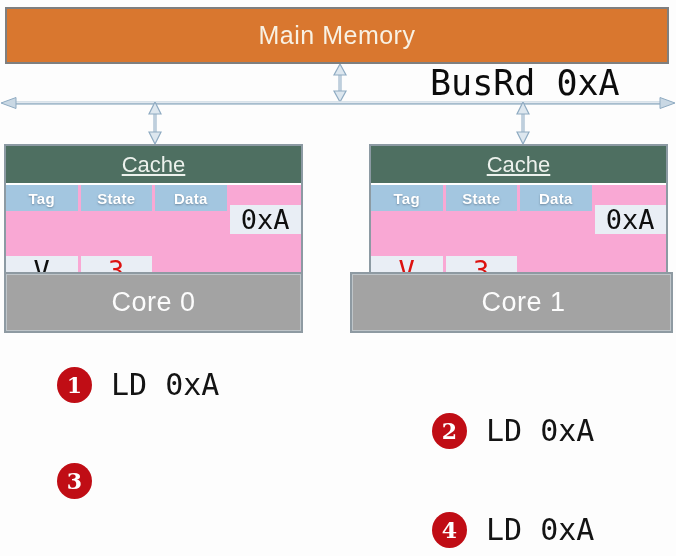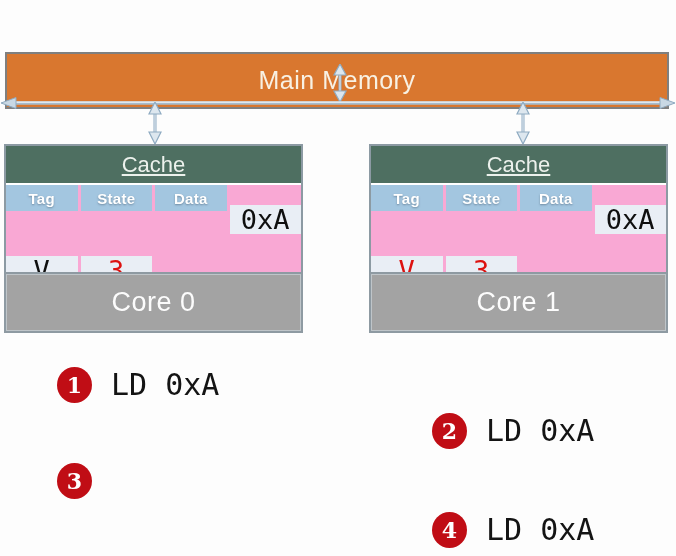--- a/index.html
+++ b/index.html
@@ -10,7 +10,7 @@
   .main-memory{position:absolute;left:5px;top:7px;width:660px;height:53px;
     background:#d9772f;border:2px solid #7f7f7f;
     display:flex;align-items:center;justify-content:center;
-    color:#f8f1e3;font-size:25px;letter-spacing:.5px;margin-top:45px;}
+    color:#f8f1e3;font-size:25px;letter-spacing:.5px;}
 
   .conn{position:absolute;}
   .mem-conn{left:330px;top:64px;}

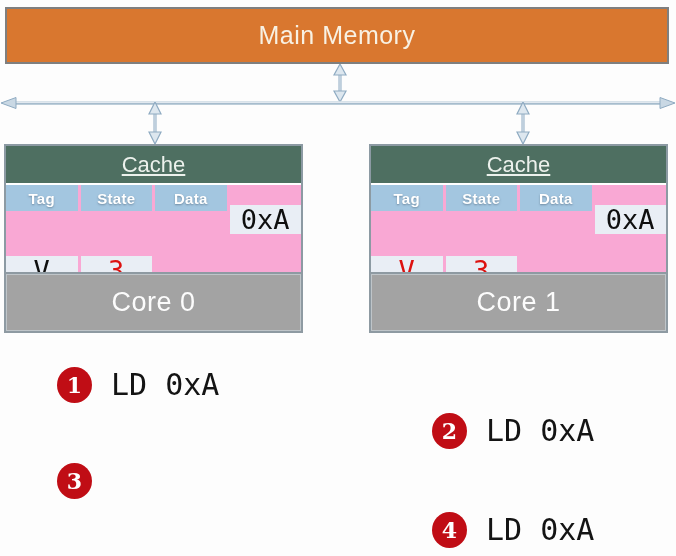--- a/index.html
+++ b/index.html
@@ -77,6 +77,7 @@
     <polygon points="675,8 660,2.5 660,13.5" fill="#c9d8e4" stroke="#8fabc2" stroke-width="1"></polygon>
   </svg>
 
+  <div class="bus-label">BusRd 0xA</div>
 
   <svg class="conn cache-conn-left" width="20" height="42" viewBox="0 0 20 42">
     <line x1="10" y1="9" x2="10" y2="33" stroke="#8fabc2" stroke-width="3"></line>

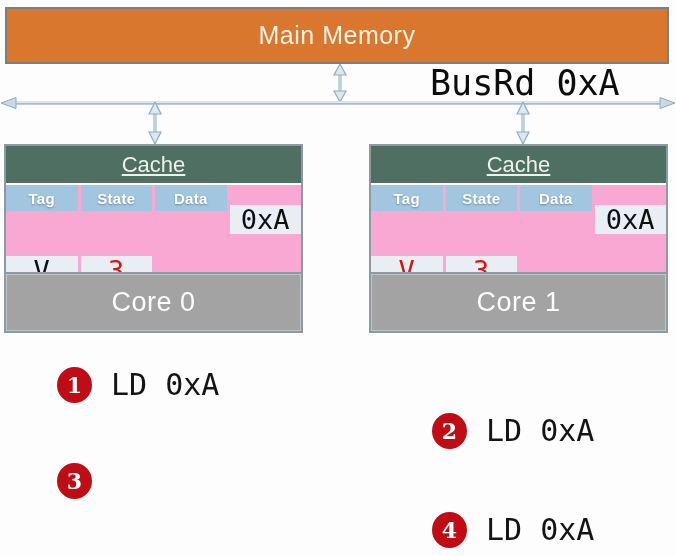--- a/index.html
+++ b/index.html
@@ -41,7 +41,7 @@
     display:flex;align-items:center;justify-content:center;
     color:#fcfcfc;font-size:27px;letter-spacing:.5px;margin-top:20px;}
   .core.left{left:4px;}
-  .core.right{left:369px;}
+  .core.right{left:350px;padding-left:24px;}
 
   .op{position:absolute;display:flex;align-items:center;gap:19px;
     color:#141414;font-size:30px;line-height:1;font-family:"DejaVu Sans Mono",monospace;

